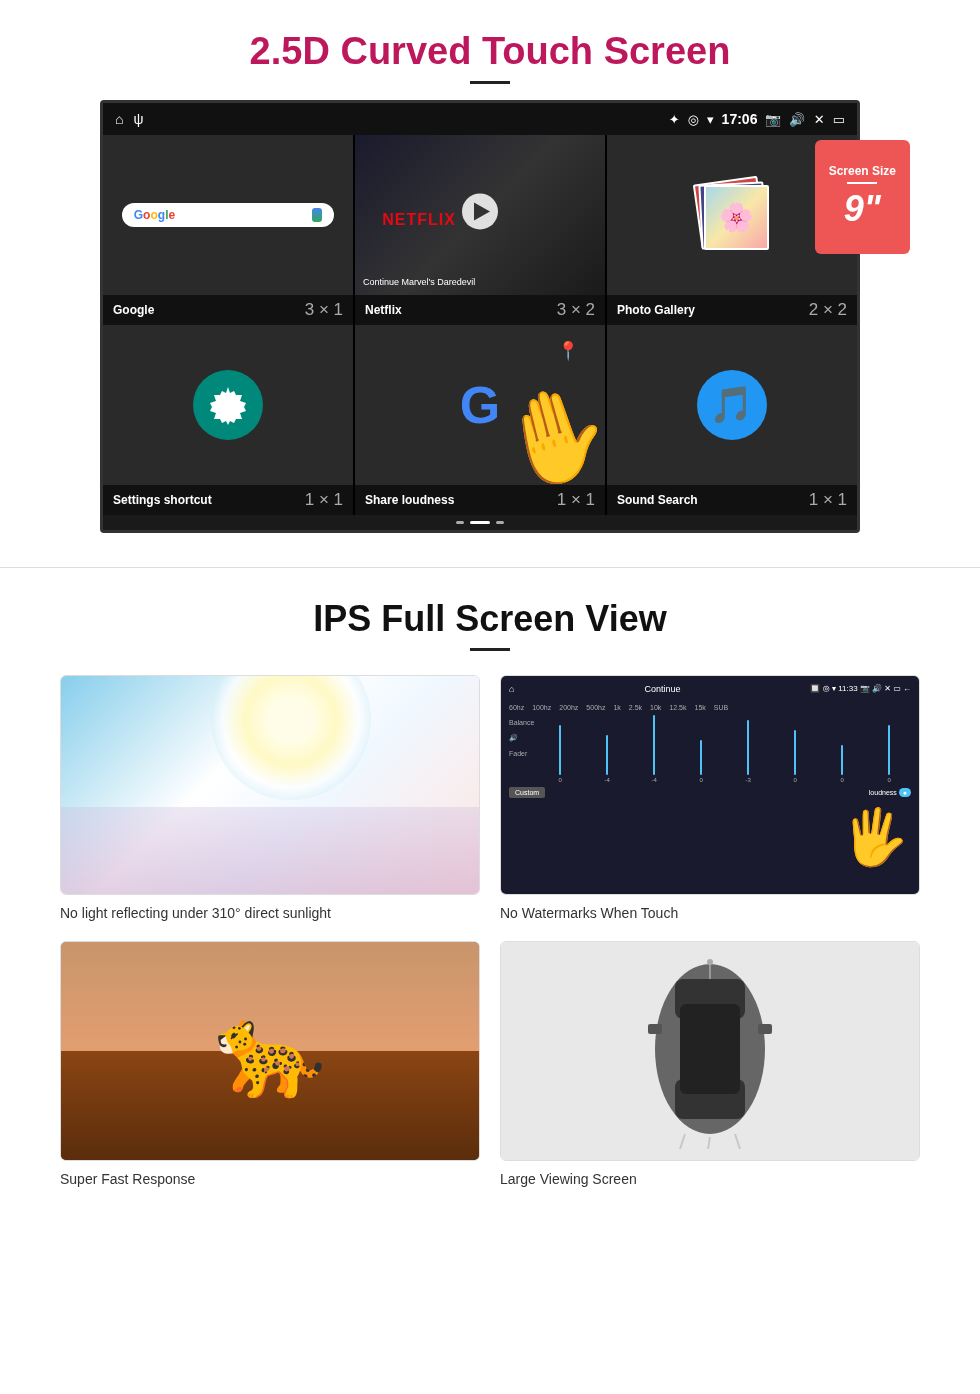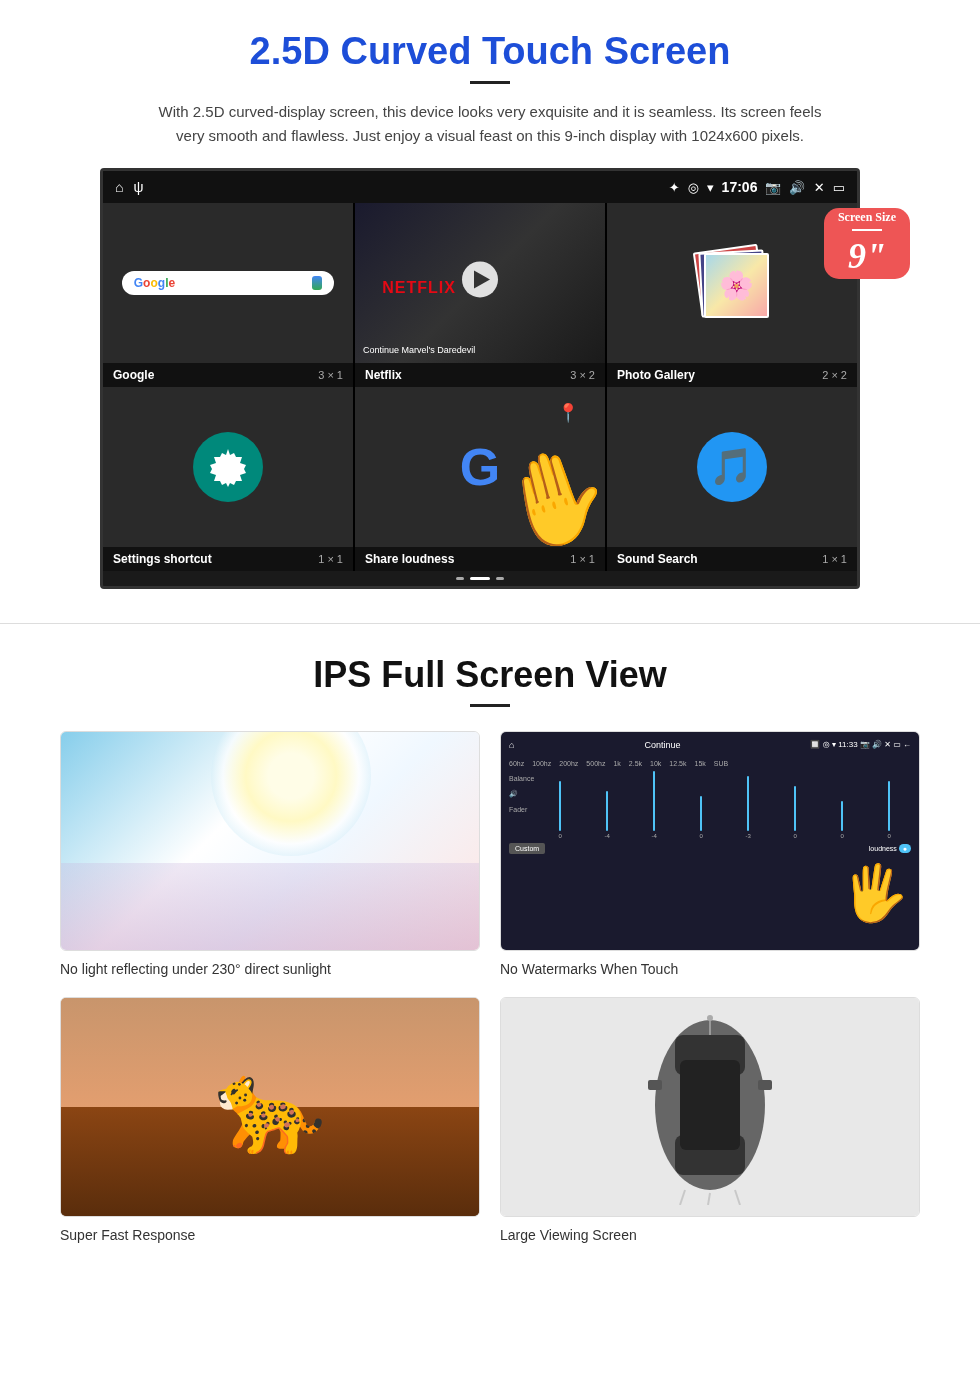--- a/index.html
+++ b/index.html
@@ -18,7 +18,7 @@
     .section1 h1 {
       font-size: 38px;
       font-weight: 900;
-      color: #1d4ed8;
+      color: #be185d;
       margin-bottom: 8px;
     }
     .section-divider {

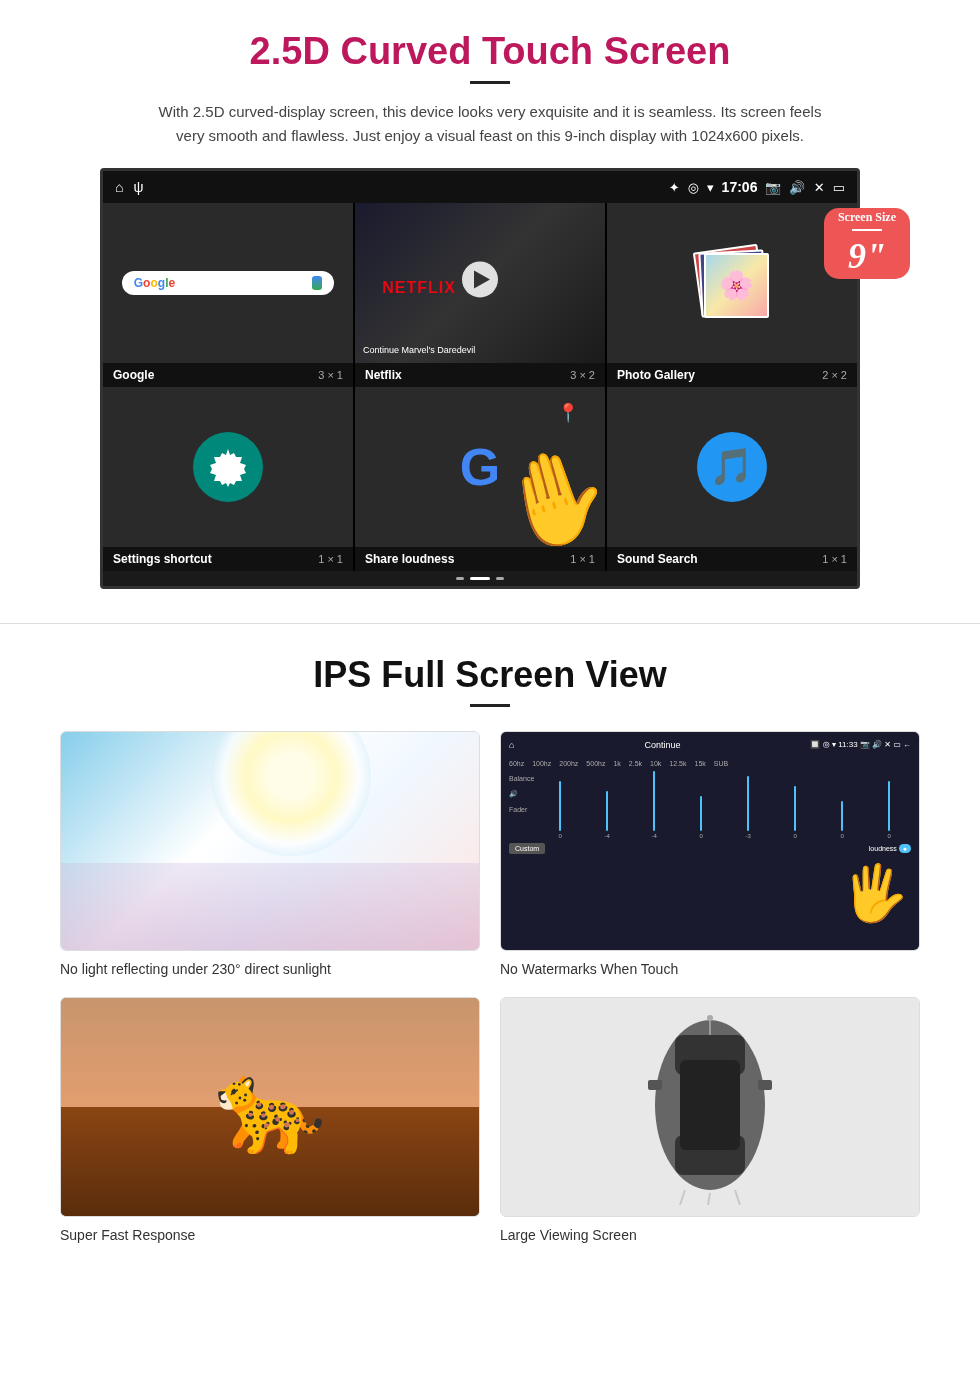--- a/index.html
+++ b/index.html
@@ -437,7 +437,6 @@
 <div class="section1">
   <h1>2.5D Curved Touch Screen</h1>
   <div class="section-divider"></div>
-  <p>With 2.5D curved-display screen, this device looks very exquisite and it is seamless. Its screen feels very smooth and flawless. Just enjoy a visual feast on this 9-inch display with 1024x600 pixels.</p>
 
   
   <div style="position:relative; display:inline-block; width:780px; margin: 0 auto;">

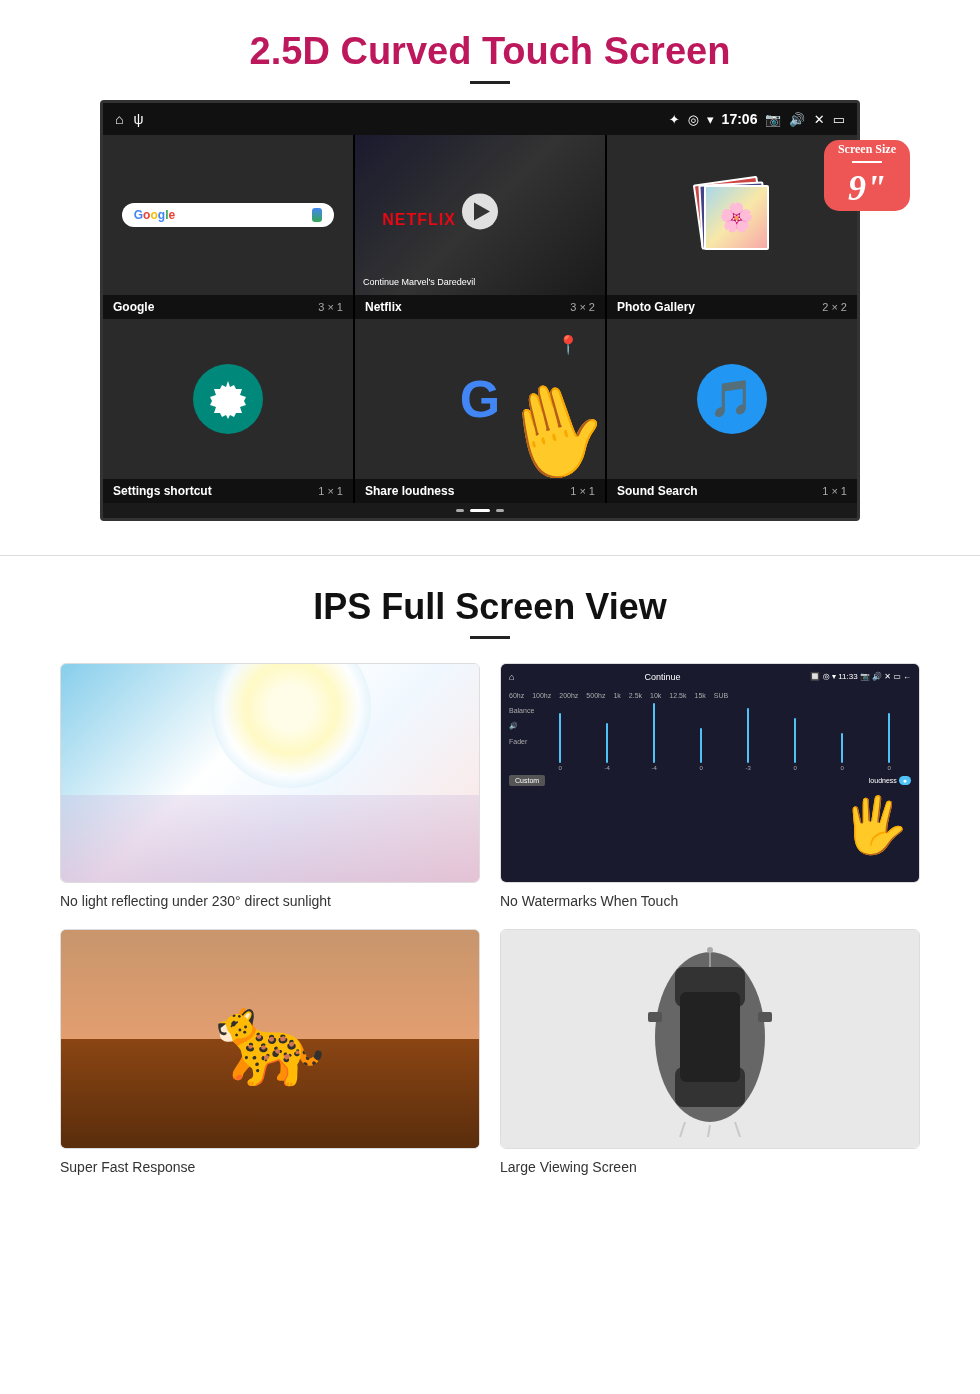--- a/index.html
+++ b/index.html
@@ -273,11 +273,10 @@
       right: -30px;
       background: #E55;
       color: #fff;
-      padding: 2px 14px;
+      padding: 24px 14px;
       text-align: center;
-      border-radius: 15px;
+      border-radius: 6px;
       z-index: 10;
-      font-family: Liberation Serif, serif;
     }
     .badge-label {
       font-size: 12px;

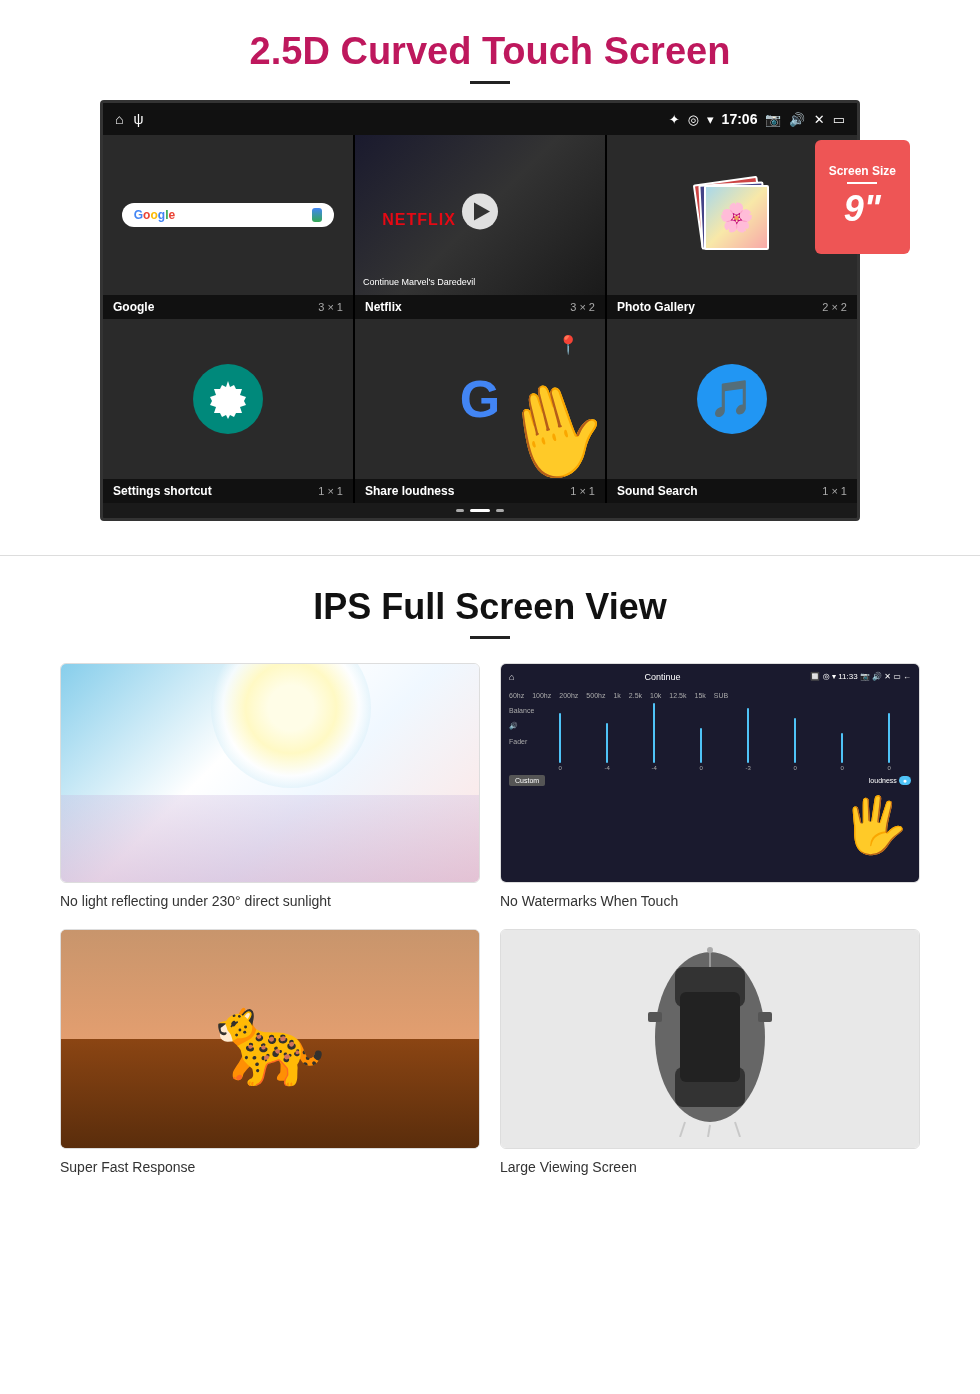--- a/index.html
+++ b/index.html
@@ -94,7 +94,7 @@
       font-size: 12px;
     }
     .app-label-name { font-weight: bold; }
-    .app-label-size { color: #aaa; font-size: 11px; }
+    .app-label-size { color: #aaa; font-size: 17px; }
 
     
     .google-cell {

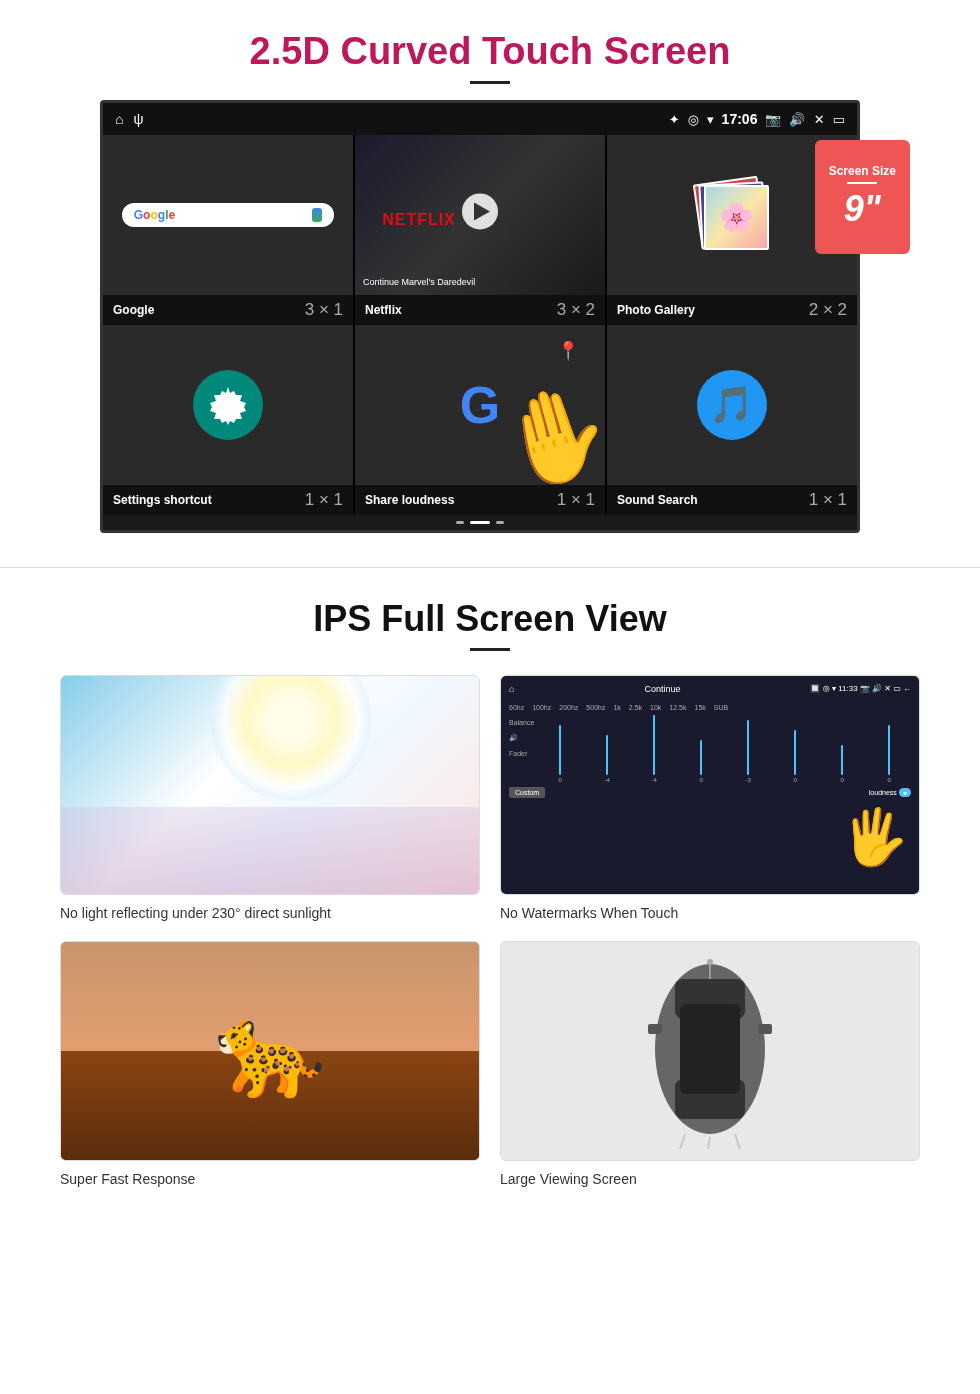--- a/index.html
+++ b/index.html
@@ -581,7 +581,7 @@
           </div>
         </div>
       </div>
-      <div class="feature-label">No light reflecting under 230° direct sunlight</div>
+      <div class="feature-label">No light reflecting under 310° direct sunlight</div>
     </div>
 
     <div class="feature-item">

